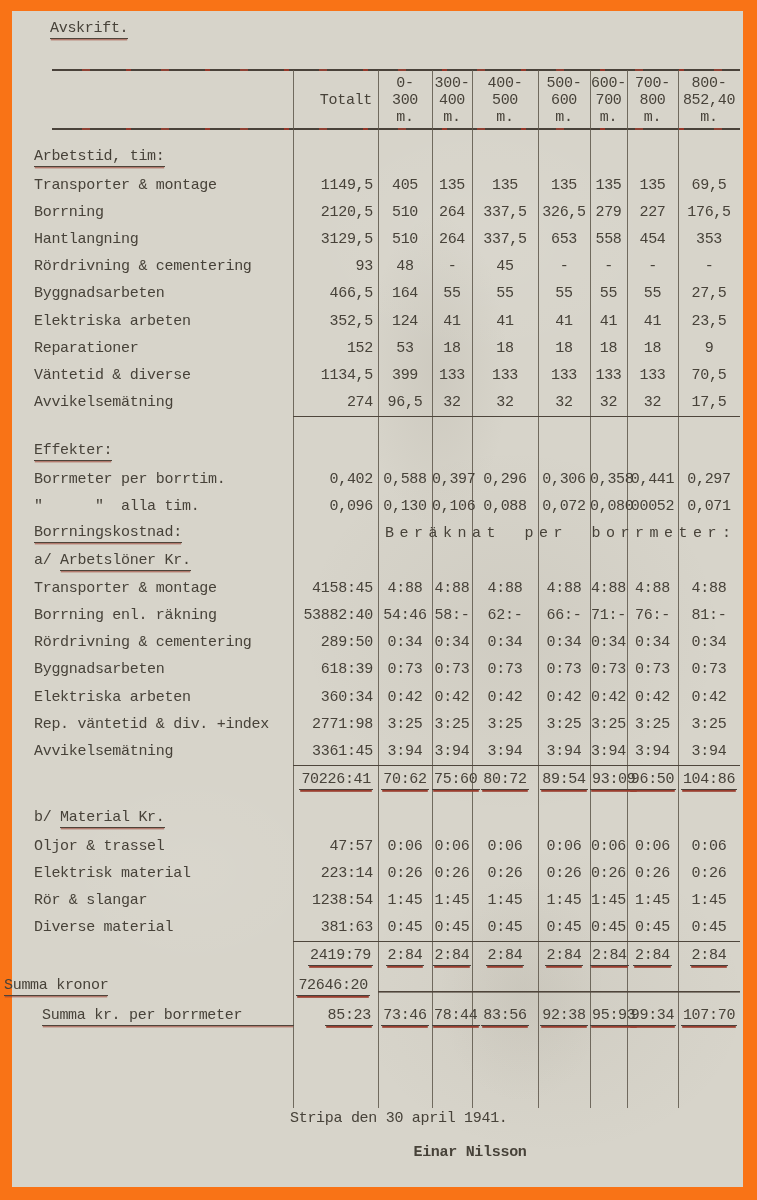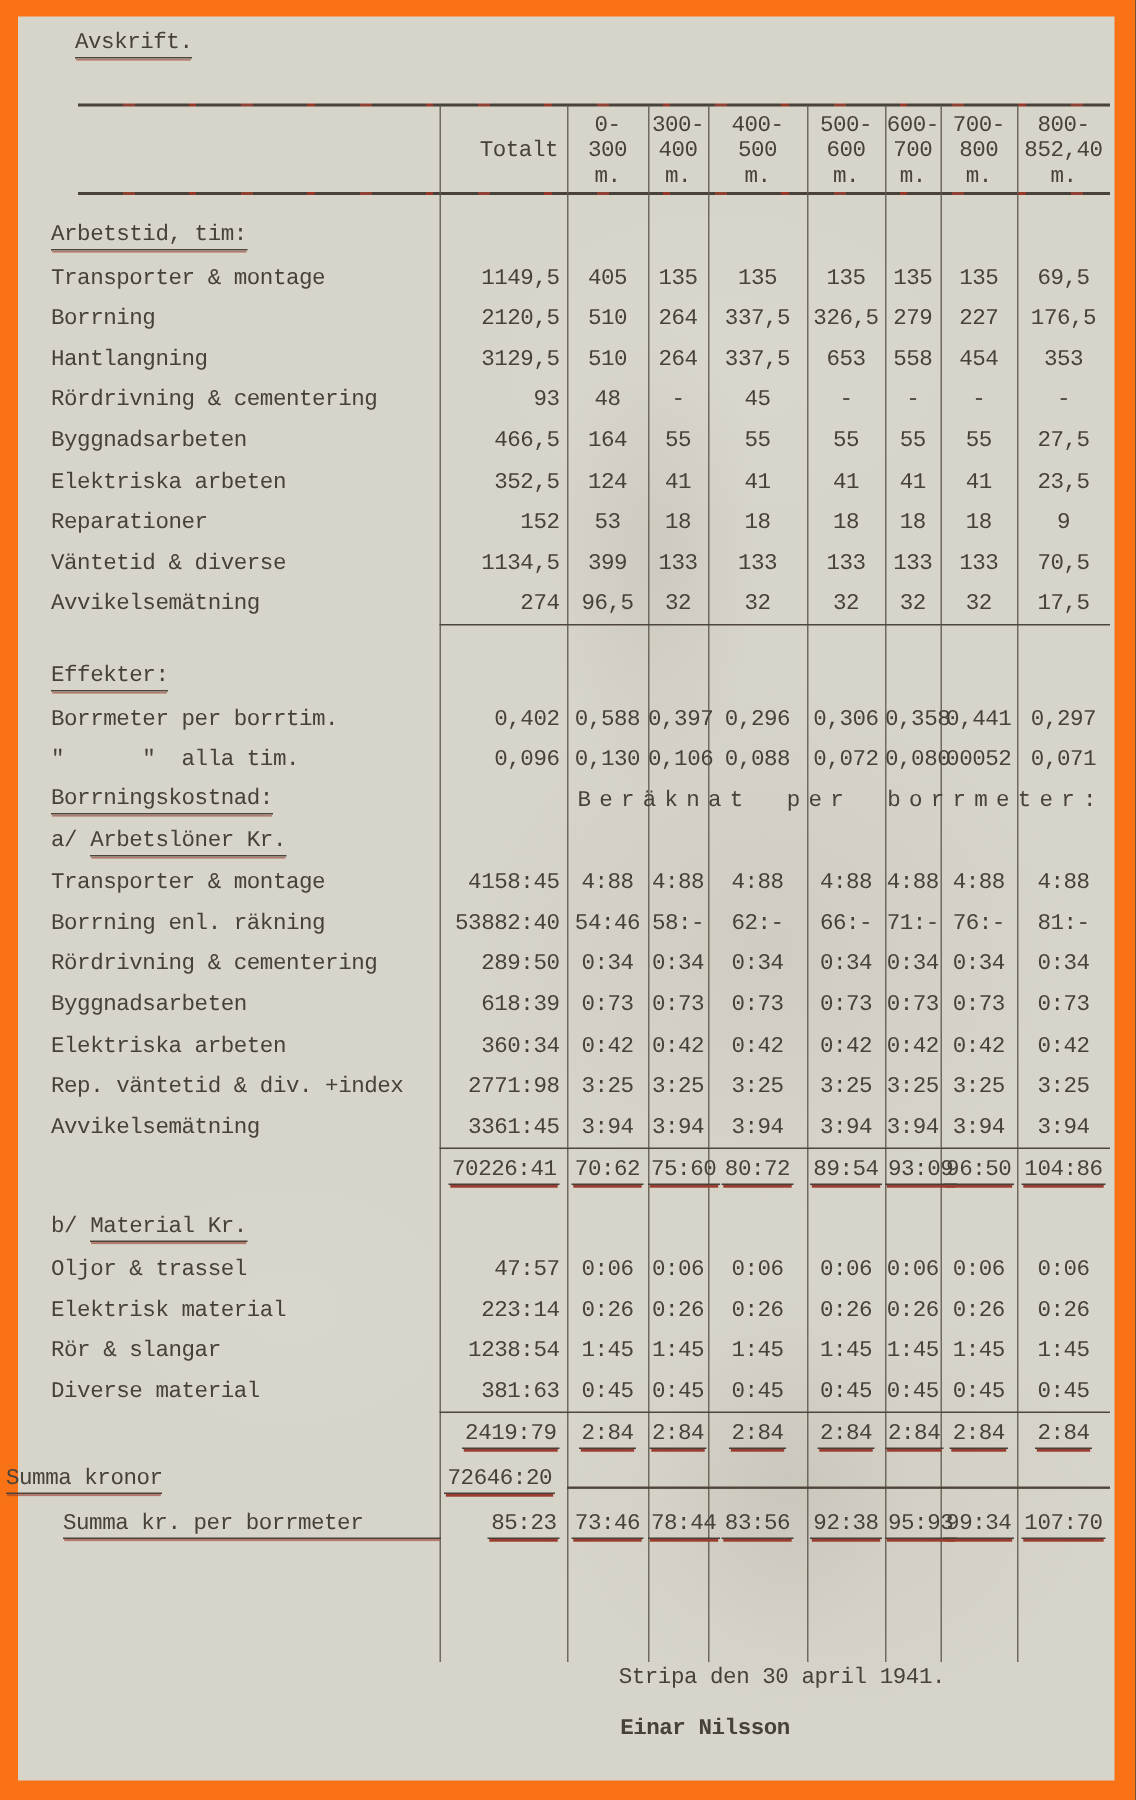--- a/index.html
+++ b/index.html
@@ -55,7 +55,7 @@
   .tr-data{height:27.2px;}
   .tr-sum{height:30px;}
 
-  .foot-date{position:absolute;left:290px;top:1110px;width:340px;text-align:right;font-size:15px;letter-spacing:-0.3px;}
+  .foot-date{position:absolute;left:290px;top:1110px;width:340px;text-align:left;font-size:15px;letter-spacing:-0.3px;}
   .foot-sig{position:absolute;left:340px;top:1144px;width:260px;text-align:center;font-size:15px;letter-spacing:-0.3px;font-weight:bold;}
 </style>
 </head>

